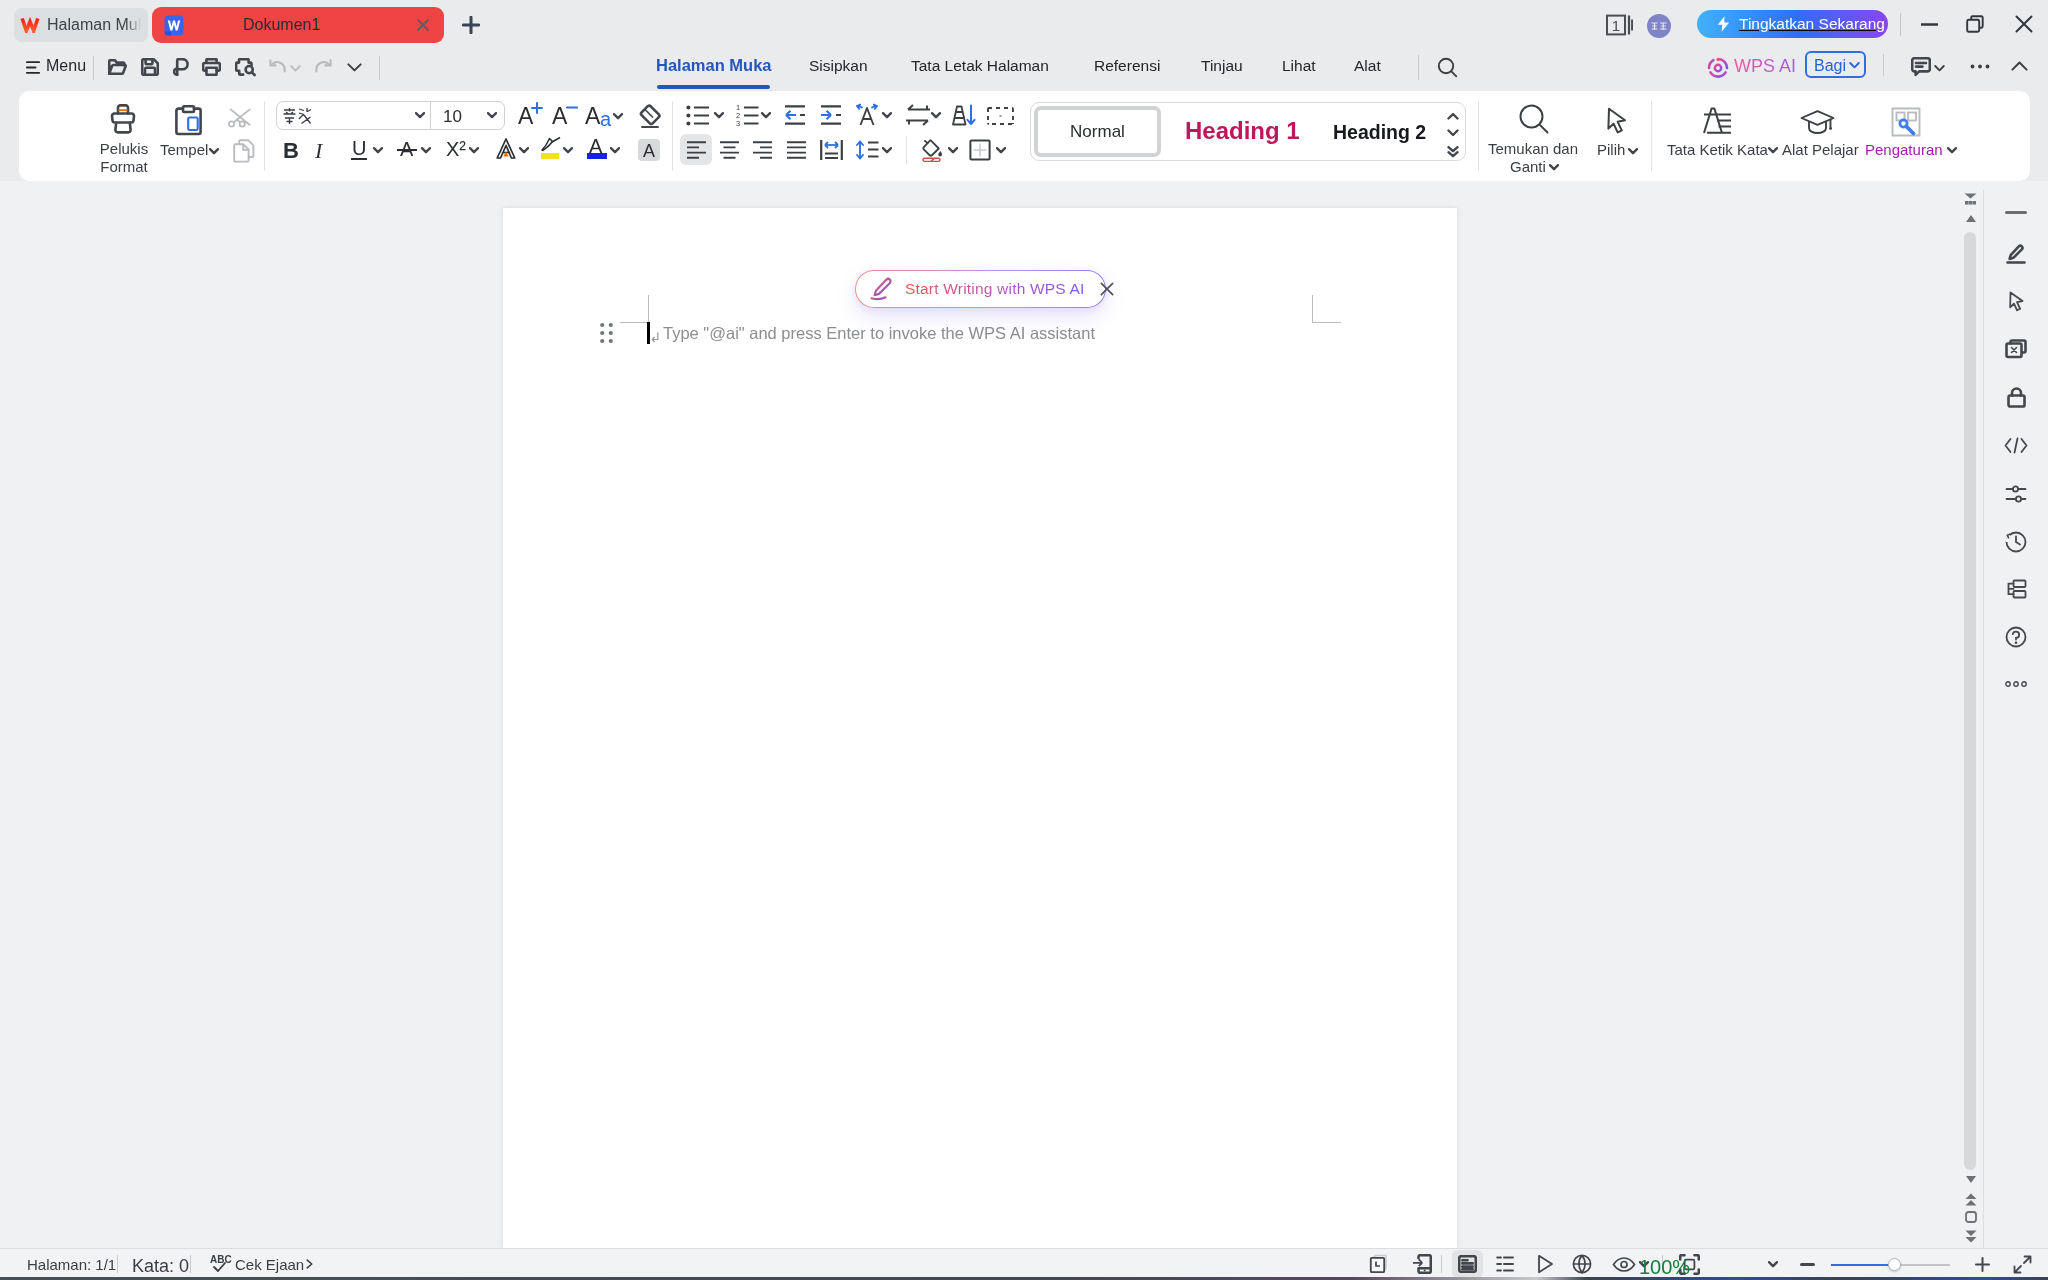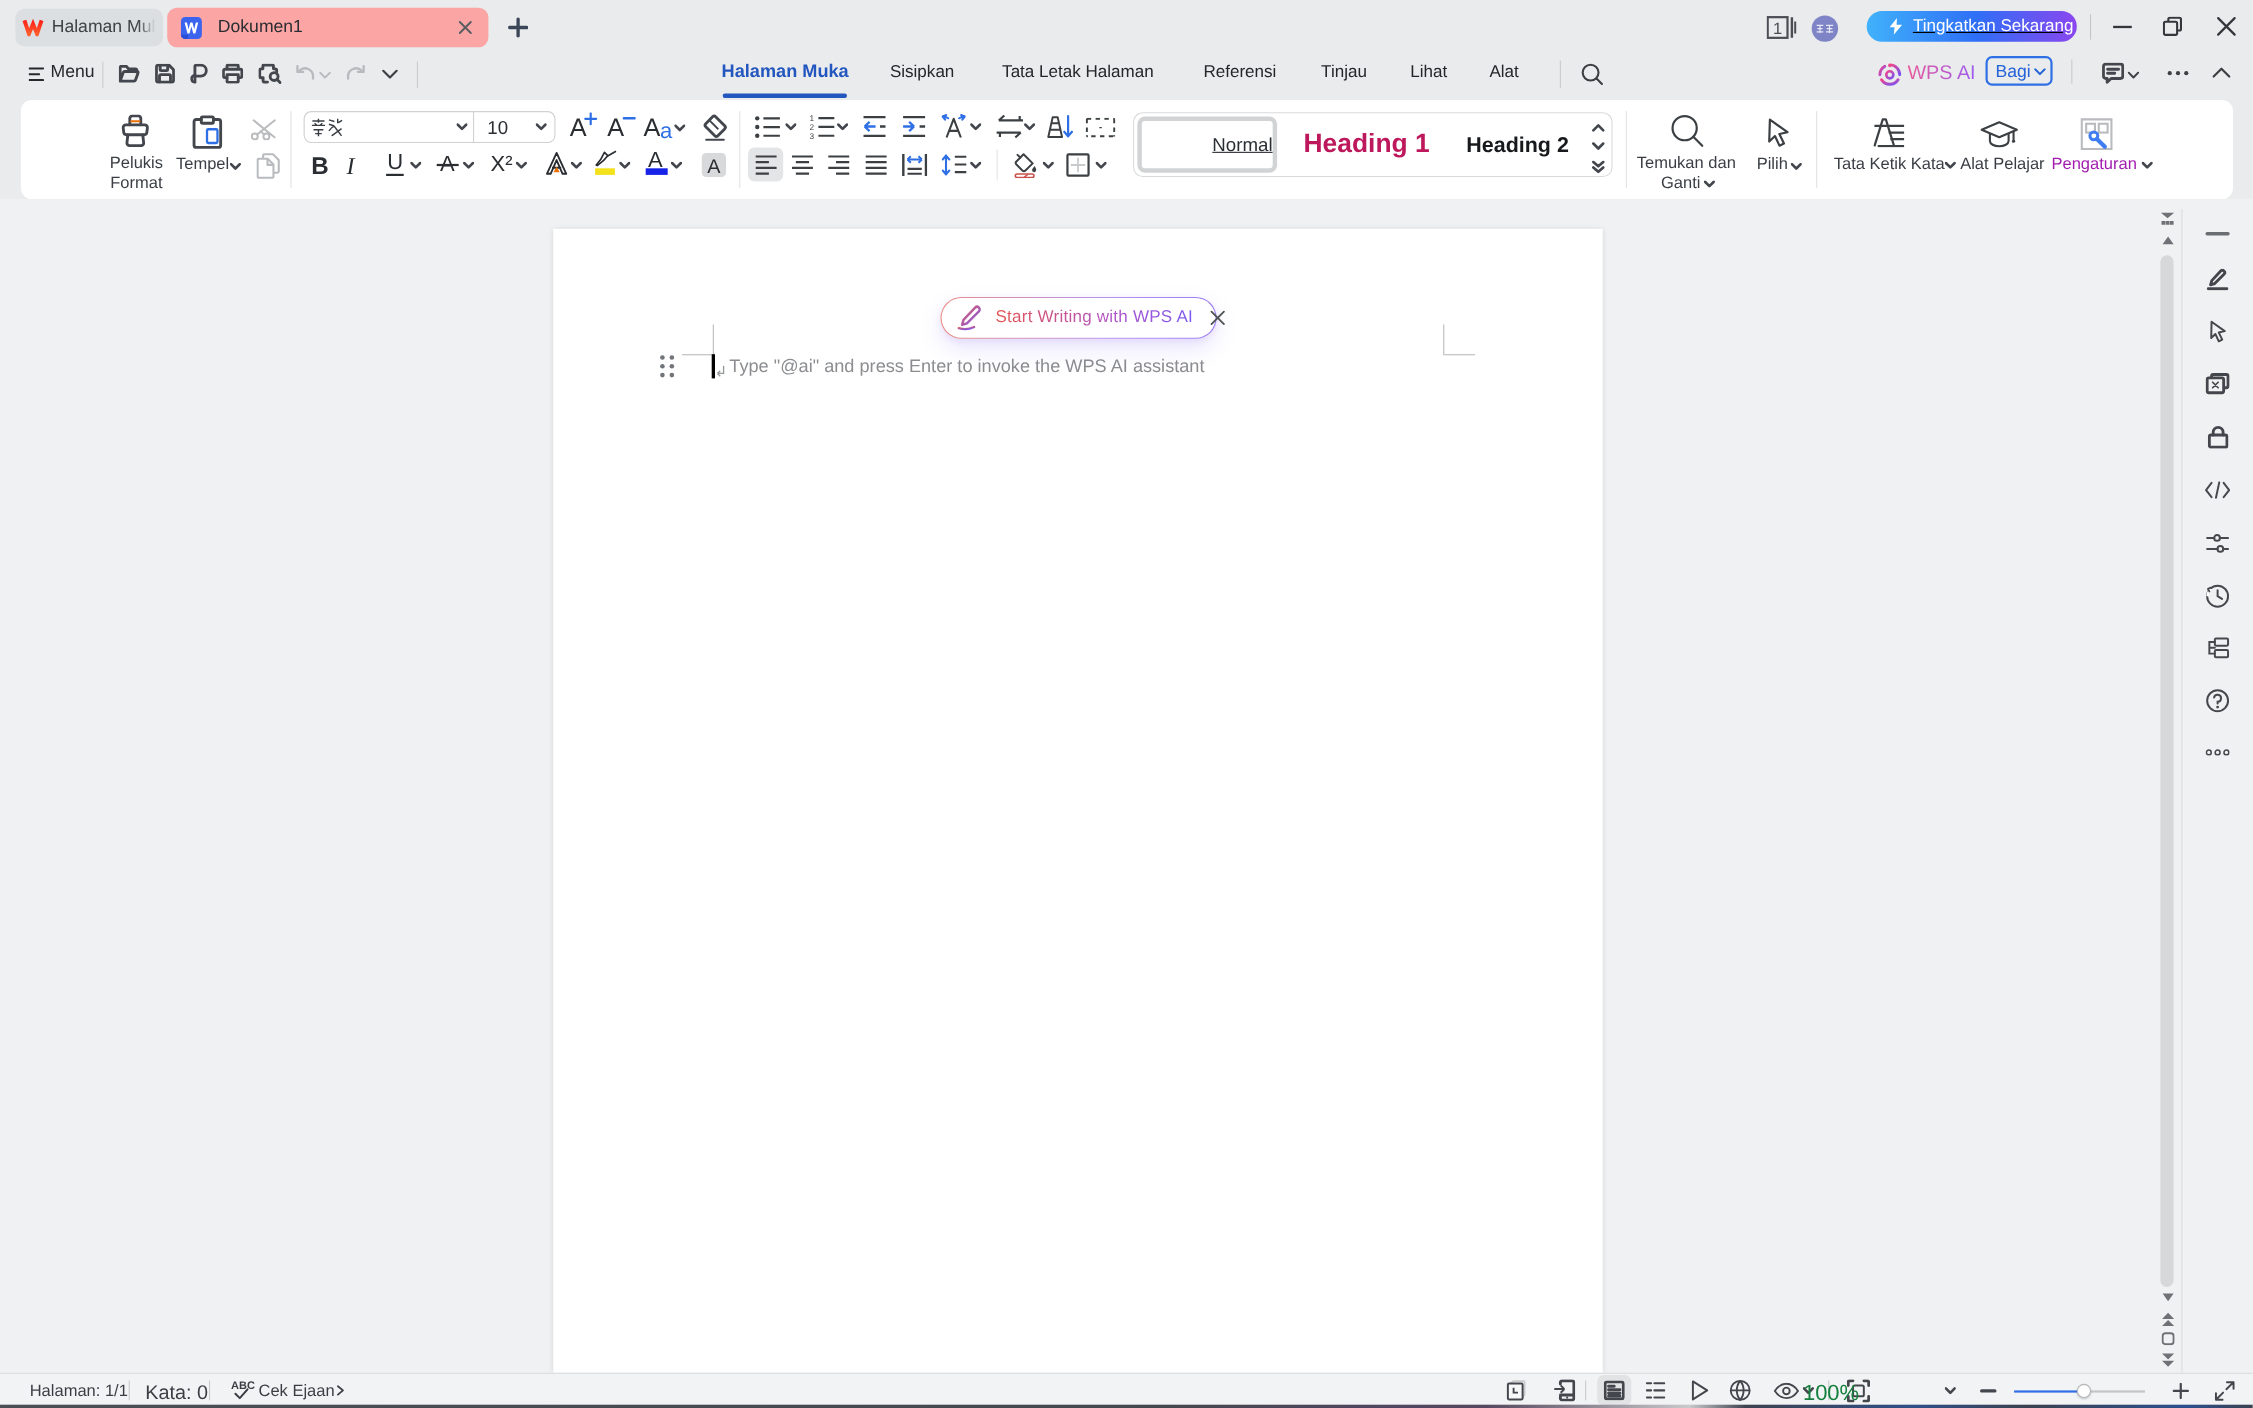--- a/index.html
+++ b/index.html
@@ -29,7 +29,7 @@
   <div class="abs" style="right:0;top:0;width:22px;height:34px;background:linear-gradient(90deg,rgba(220,223,225,0),#dcdfe1 70%);"></div>
 </div>
 
-<div class="abs" style="left:152px;top:7px;width:292px;height:36px;background:#fca5a5;border-radius:9px;display:flex;align-items:center;">
+<div class="abs" style="left:152px;top:7px;width:292px;height:36px;background:#ef4444;border-radius:9px;display:flex;align-items:center;padding-left:45px;">
   <svg class="abs" style="left:12px;top:8px;" width="20" height="21" viewBox="0 0 20 21">
     <rect x="0.5" y="0.5" width="19" height="20" rx="4" fill="#3a63ee"></rect>
     <path d="M0.5 16.5 L7 16.5 L7 20.5 L4.5 20.5 A 4 4 0 0 1 0.5 16.5 Z" fill="#2b4fd8"></path>

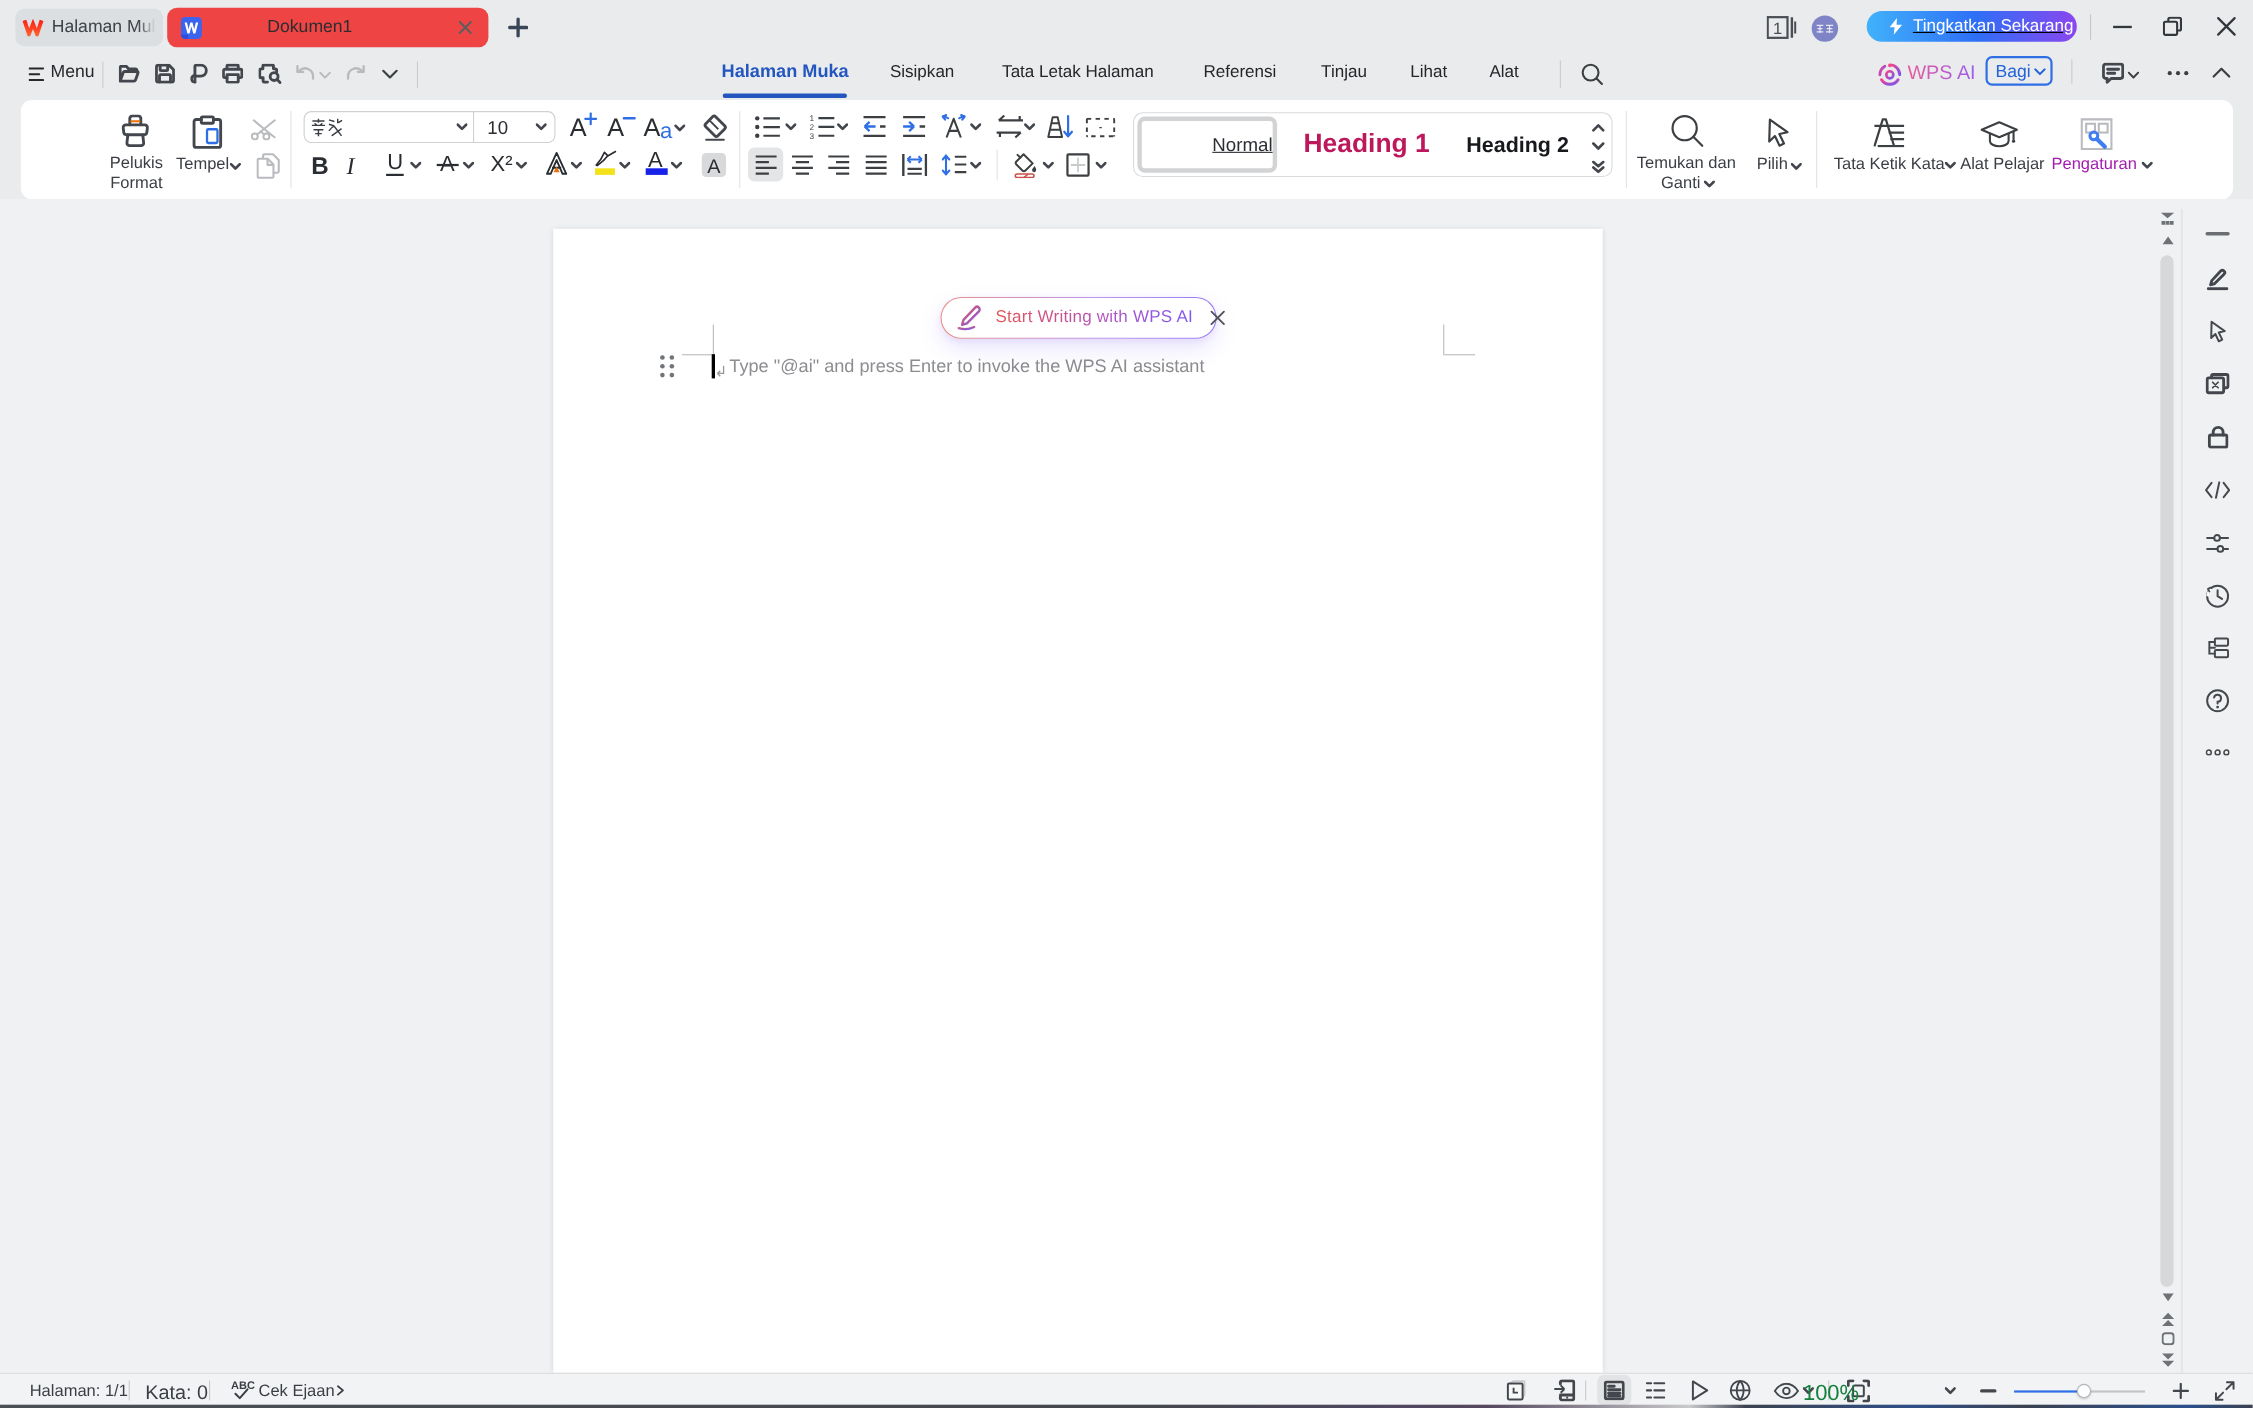--- a/index.html
+++ b/index.html
@@ -393,7 +393,7 @@
 
 <div class="abs" style="left:1030px;top:102px;width:436px;height:59px;border:1px solid #d9dadb;border-radius:9px;background:#fff;"></div>
 <div class="abs" style="left:1034px;top:106px;width:127px;height:51px;border:4px solid #d2d3d5;border-radius:7px;background:#fff;"></div>
-<span class="abs" style="left:1066px;top:122px;width:127px;text-align:center;font-size:17px;color:#2a2d31;text-decoration:underline;">Normal</span>
+<span class="abs" style="left:1034px;top:122px;width:127px;text-align:center;font-size:17px;color:#2a2d31;">Normal</span>
 <span class="abs" style="left:1185px;top:117px;font-size:24px;font-weight:bold;color:#be185d;text-align:right;">Heading 1</span>
 <span class="abs" style="left:1333px;top:121px;font-size:19.5px;font-weight:bold;color:#17191c;">Heading 2</span>
 <svg class="abs" style="left:1447px;top:112px;" width="12" height="8" viewBox="0 0 12 8">

